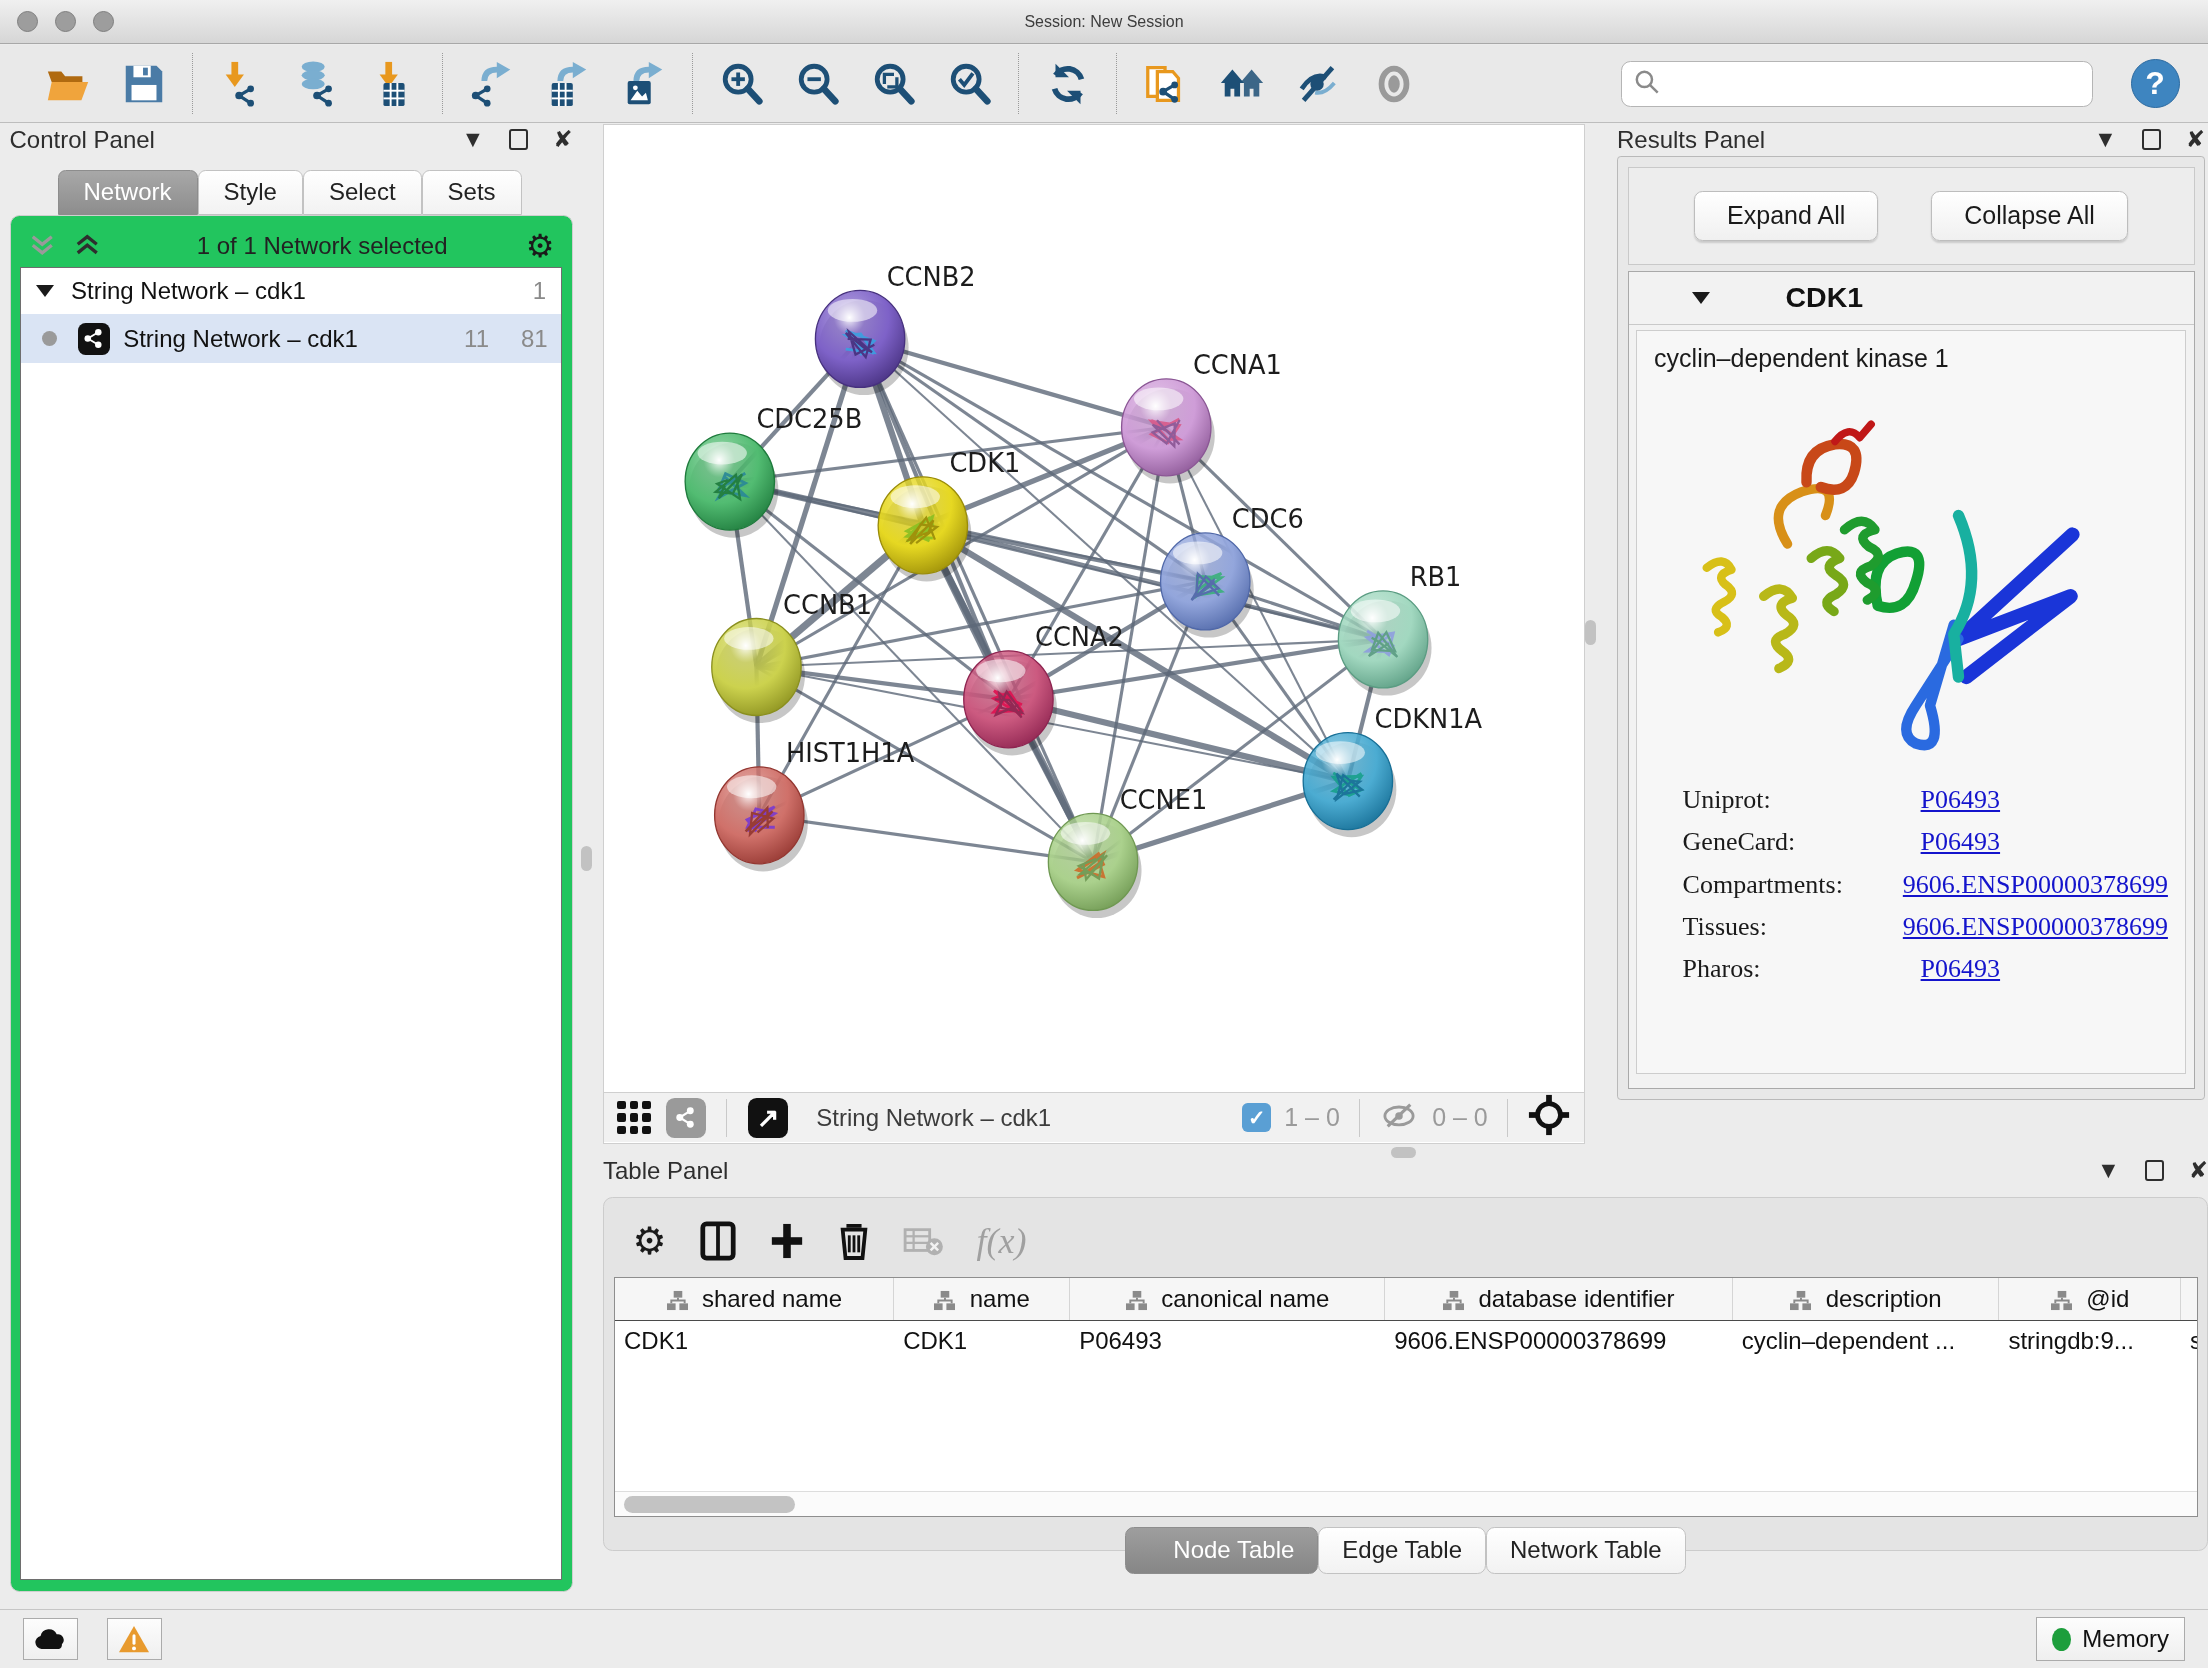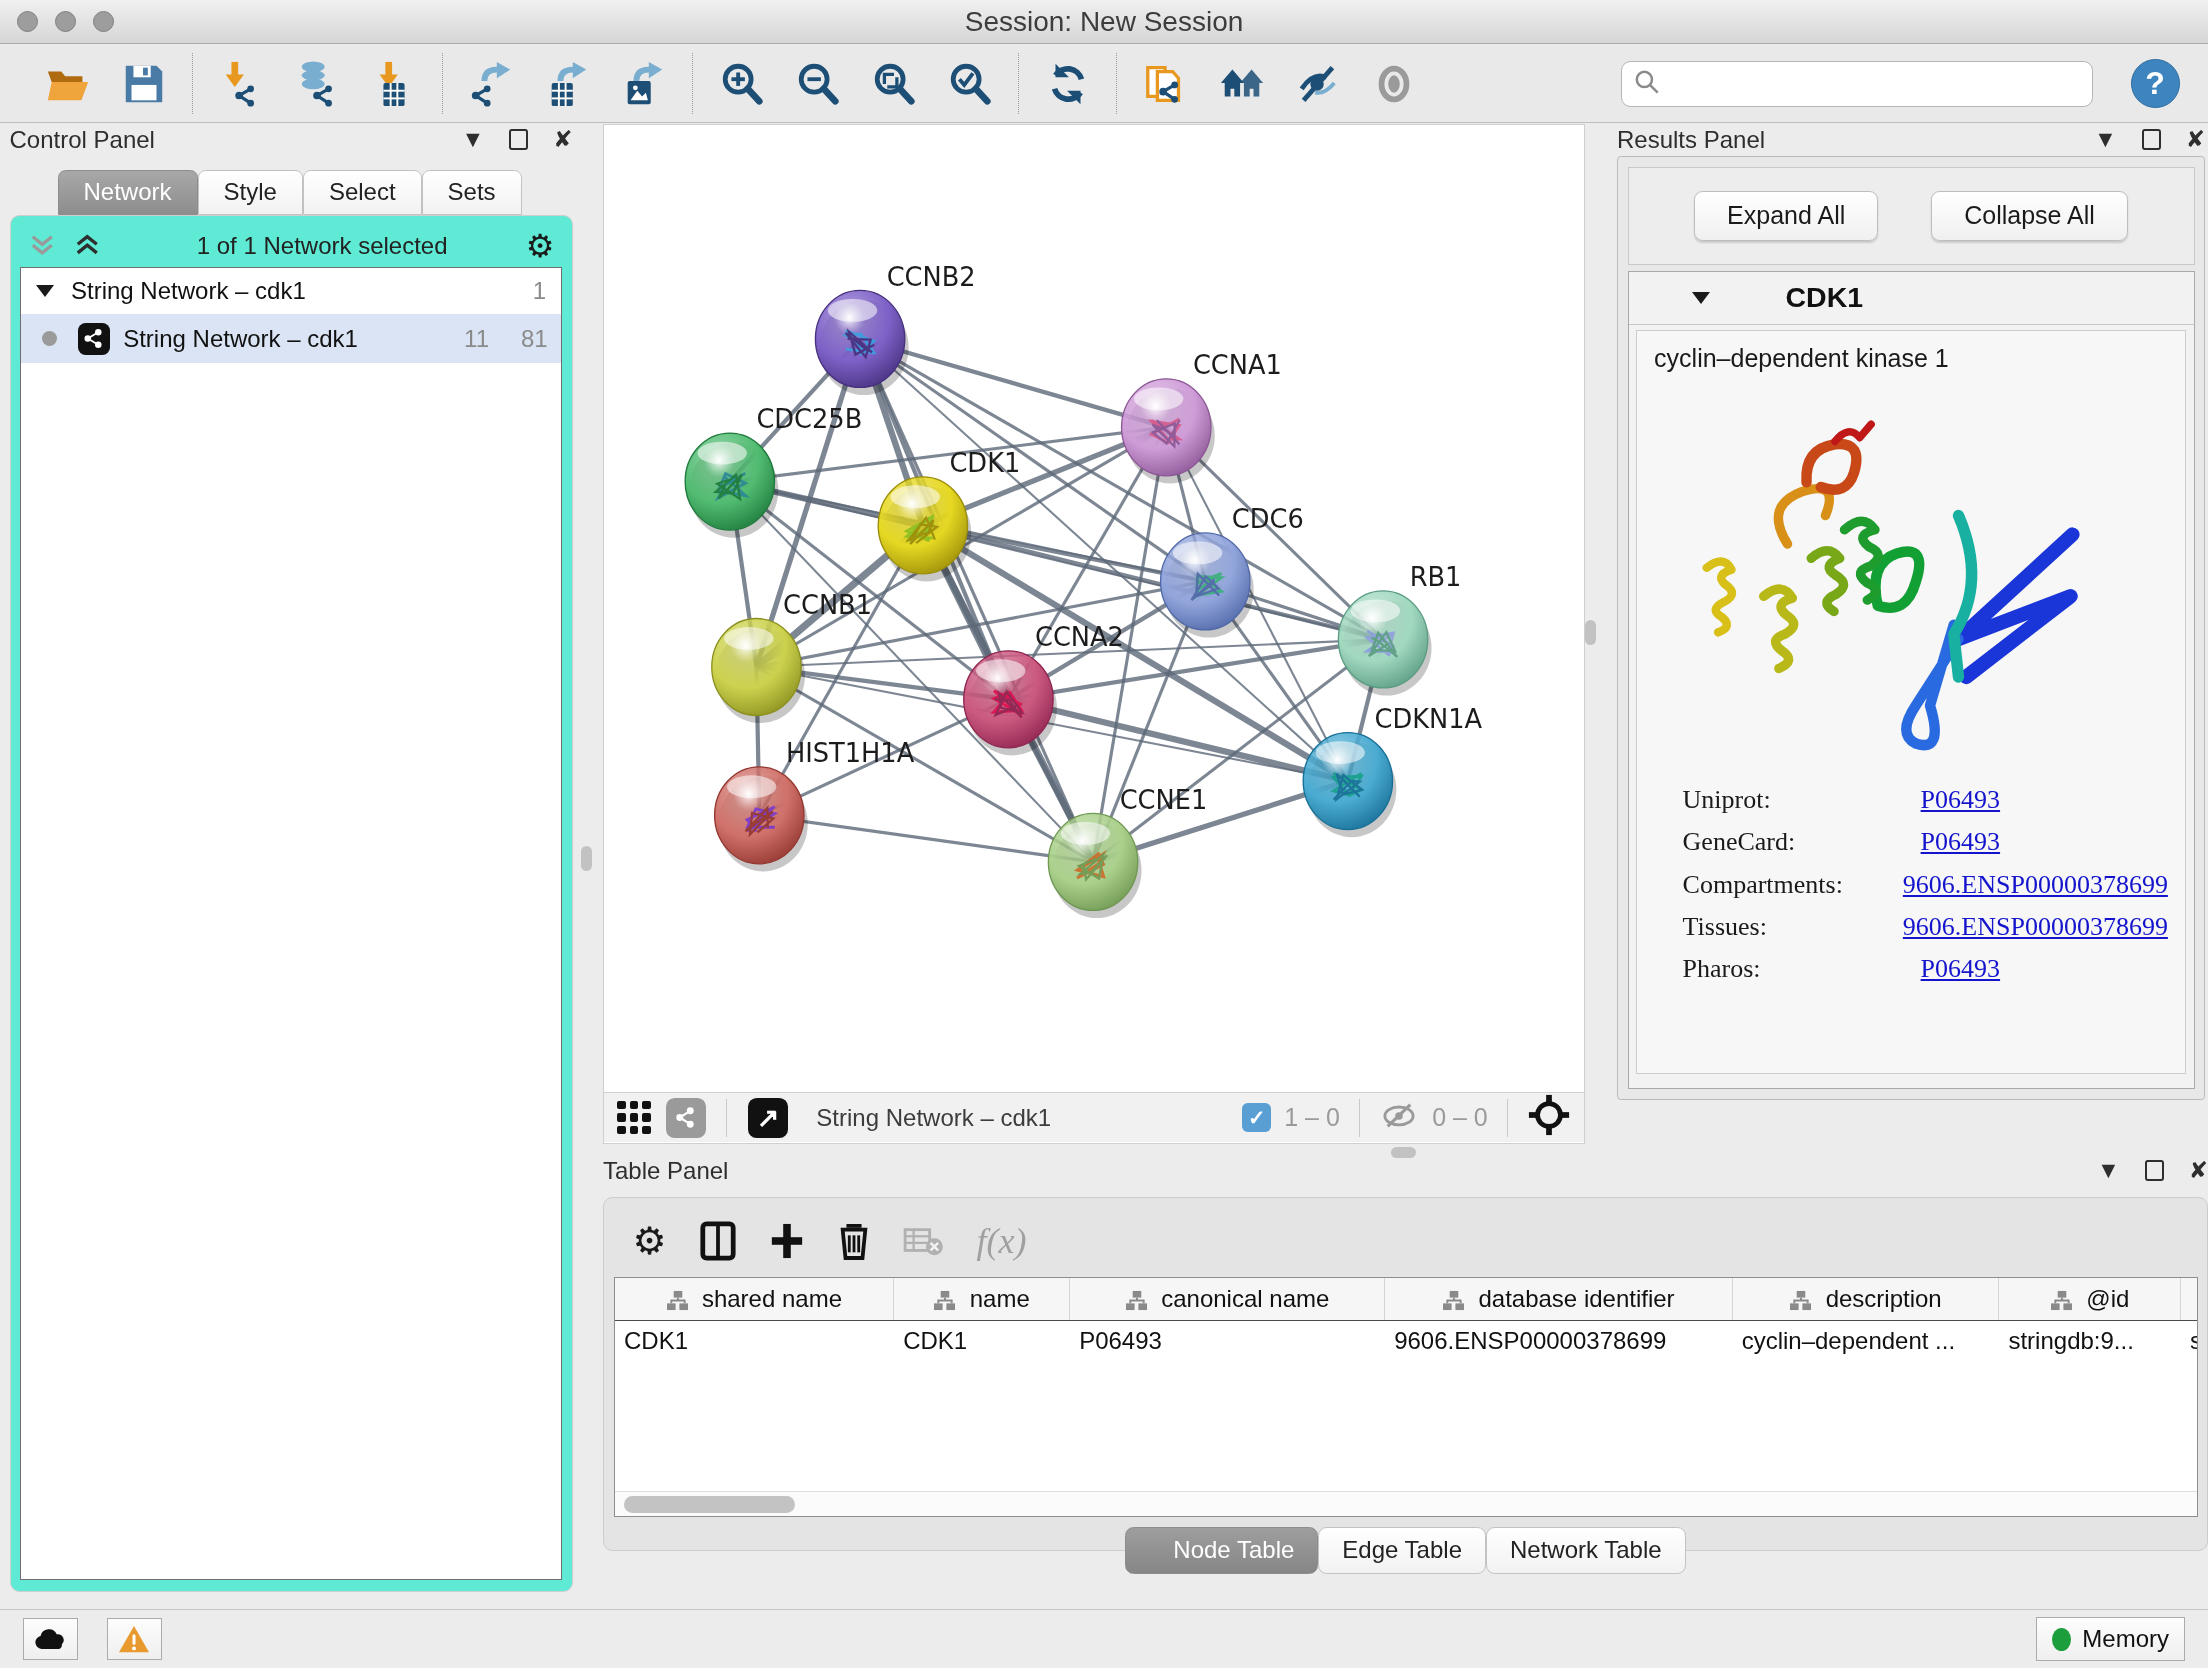--- a/index.html
+++ b/index.html
@@ -13,7 +13,7 @@
     display:flex; align-items:center; }
   .traffic { display:flex; gap:17px; margin-left:17px; }
   .traffic span { width:21px; height:21px; border-radius:50%; background:#9d9d9d; border:1px solid #7f7f7f; }
-  .win-title { position:absolute; left:0; right:0; text-align:center; font-size:28px; color:#3d3d3d; }
+  .win-title { position:absolute; left:0; right:0; text-align:center; font-size:16px; color:#3d3d3d; }
 
   
   .toolbar { position:absolute; left:0; top:45px; width:100%; height:78px;

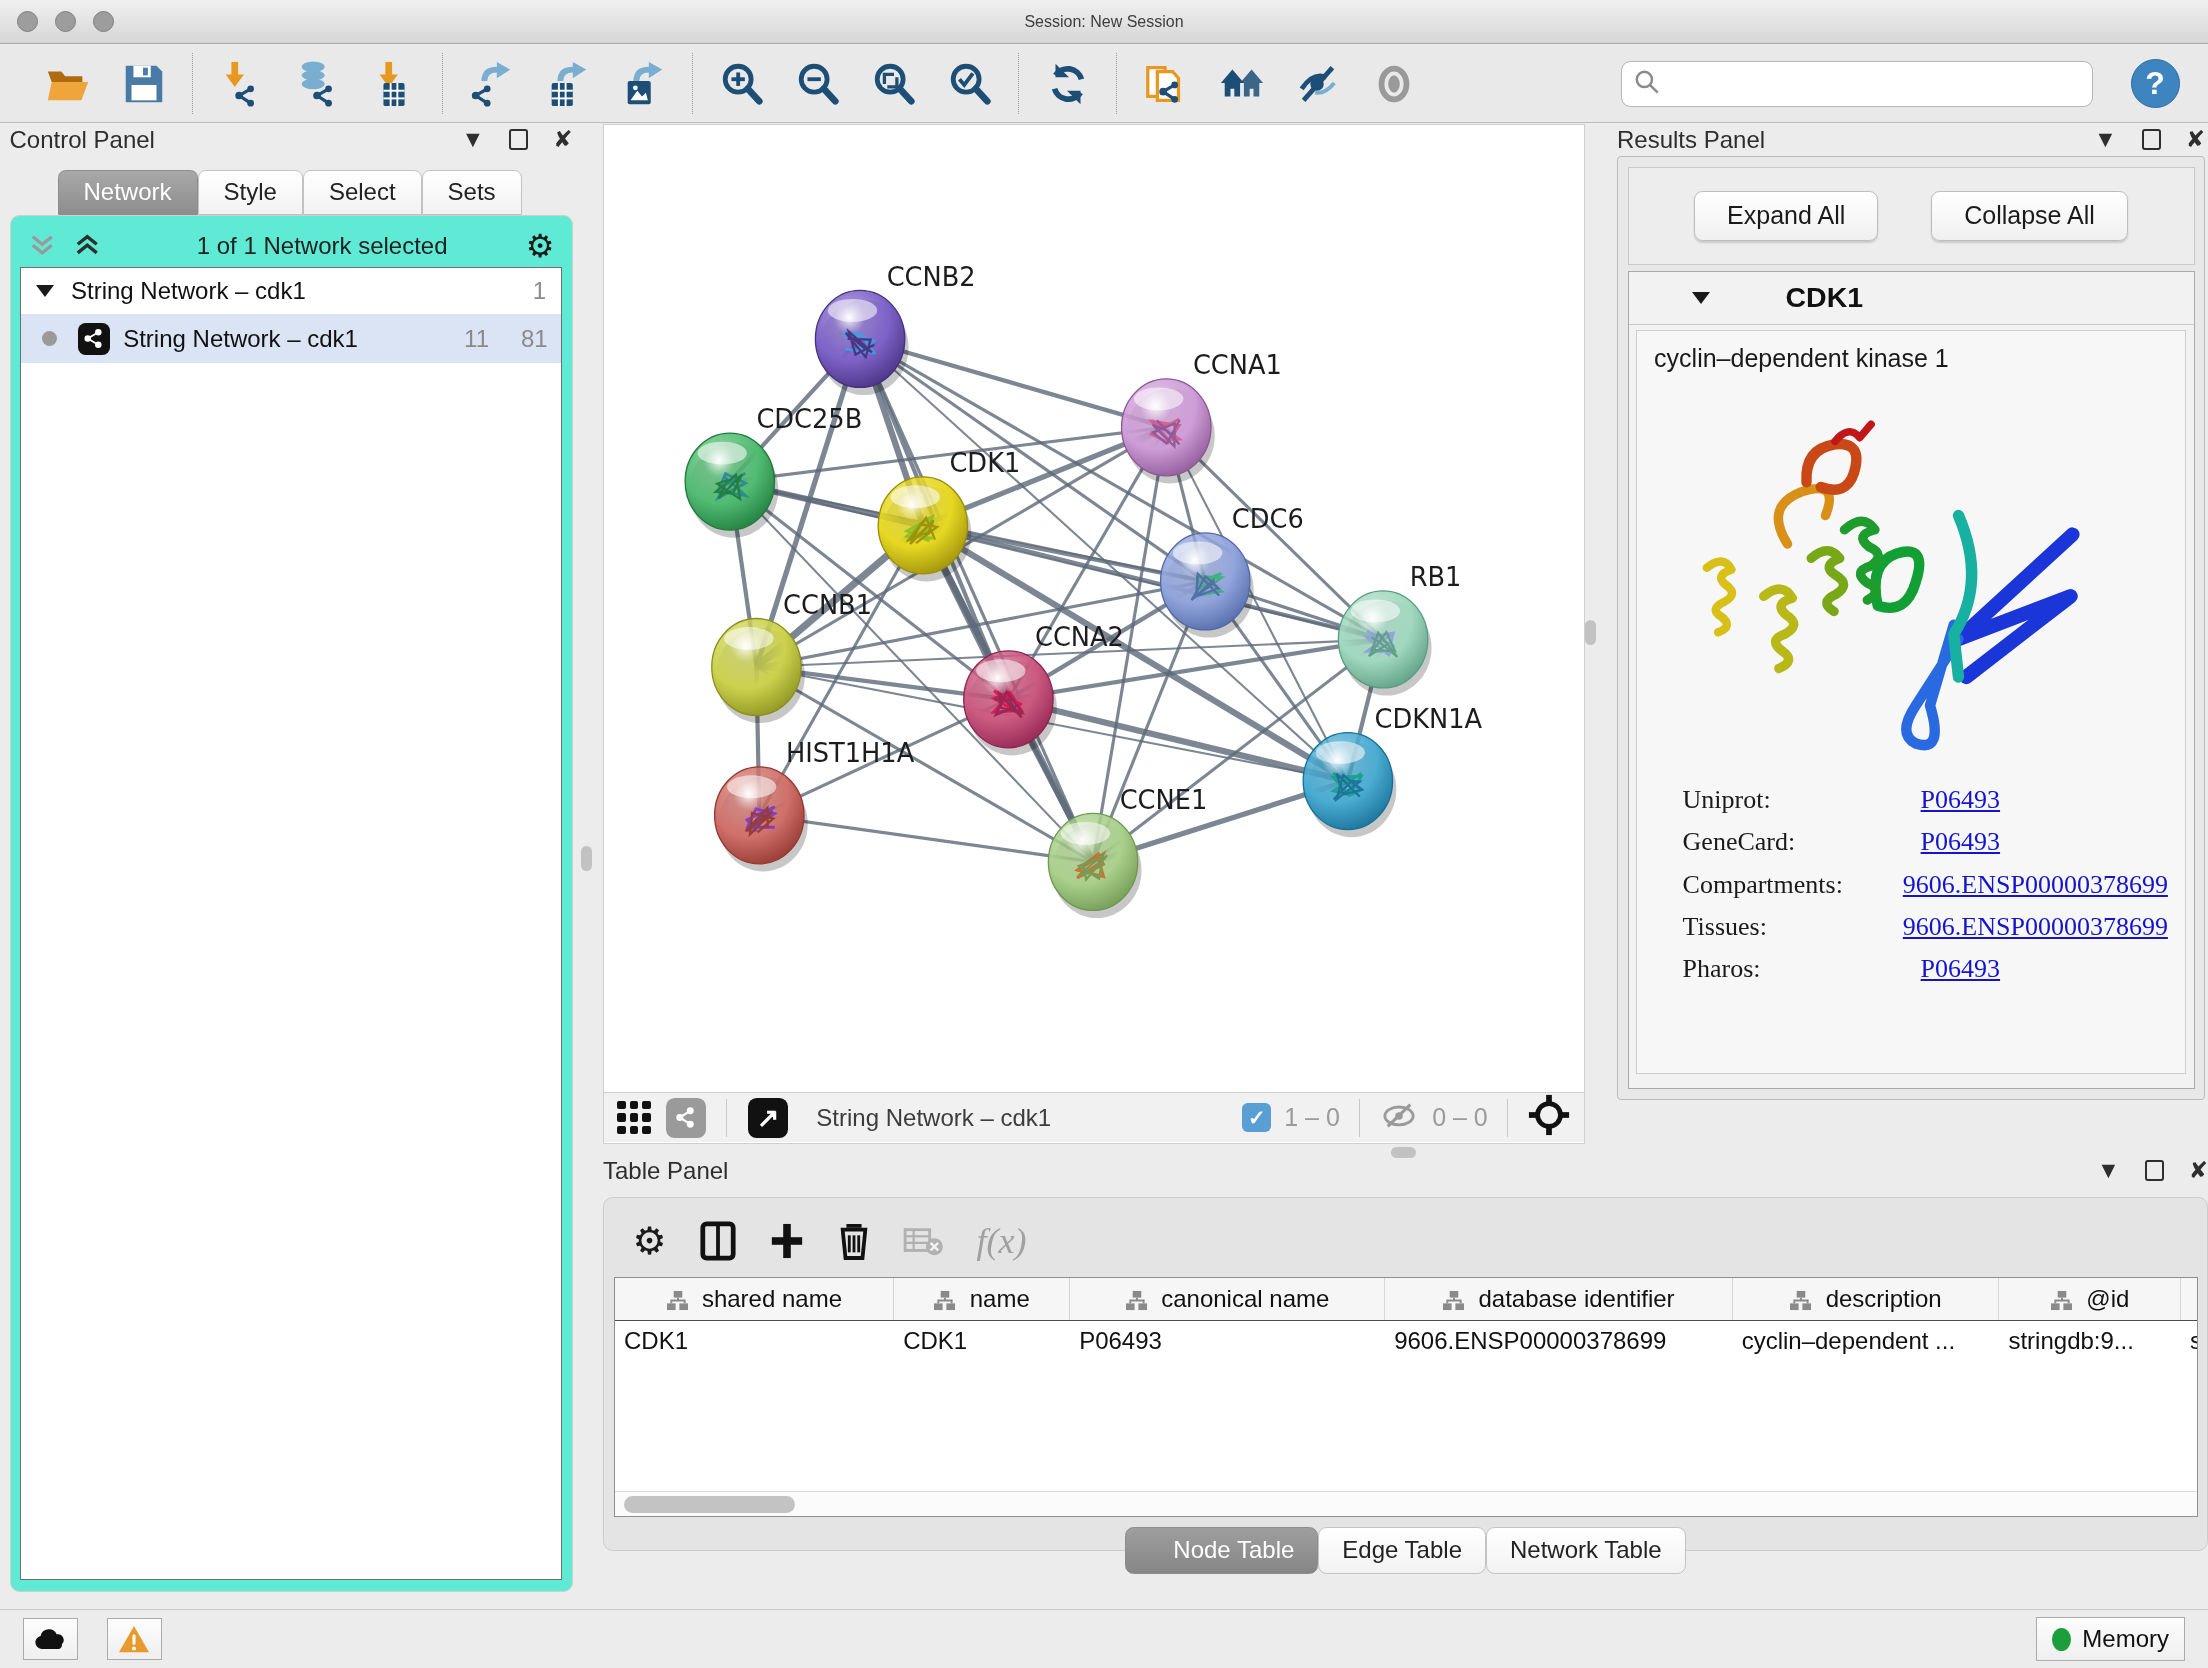--- a/index.html
+++ b/index.html
@@ -41,7 +41,7 @@
   .tab-btn { font-size:24px; color:#222; background:linear-gradient(#fff,#f2f2f2); border:1px solid #c2c2c2;
     padding:7.6px 25px; border-radius:7.6px 7.6px 0 0; cursor:pointer; }
   .tab-btn.active { background:linear-gradient(#a8a8a8,#8d8d8d); color:#fff; border-color:#8d8d8d; }
-  .cp-body { margin-top:0; background:#5eead4; border:1px solid #cfcfcf; border-radius:9.5px; height:1377px; padding:9.5px; }
+  .cp-body { margin-top:0; background:#22c55e; border:1px solid #cfcfcf; border-radius:9.5px; height:1377px; padding:9.5px; }
   .cp-toolrow { display:flex; align-items:center; height:42px; padding:0 7.6px; }
   .cp-toolrow .chev { margin-right:17px; cursor:pointer; }
   .cp-status { flex:1; text-align:center; font-size:24px; color:#222; }

